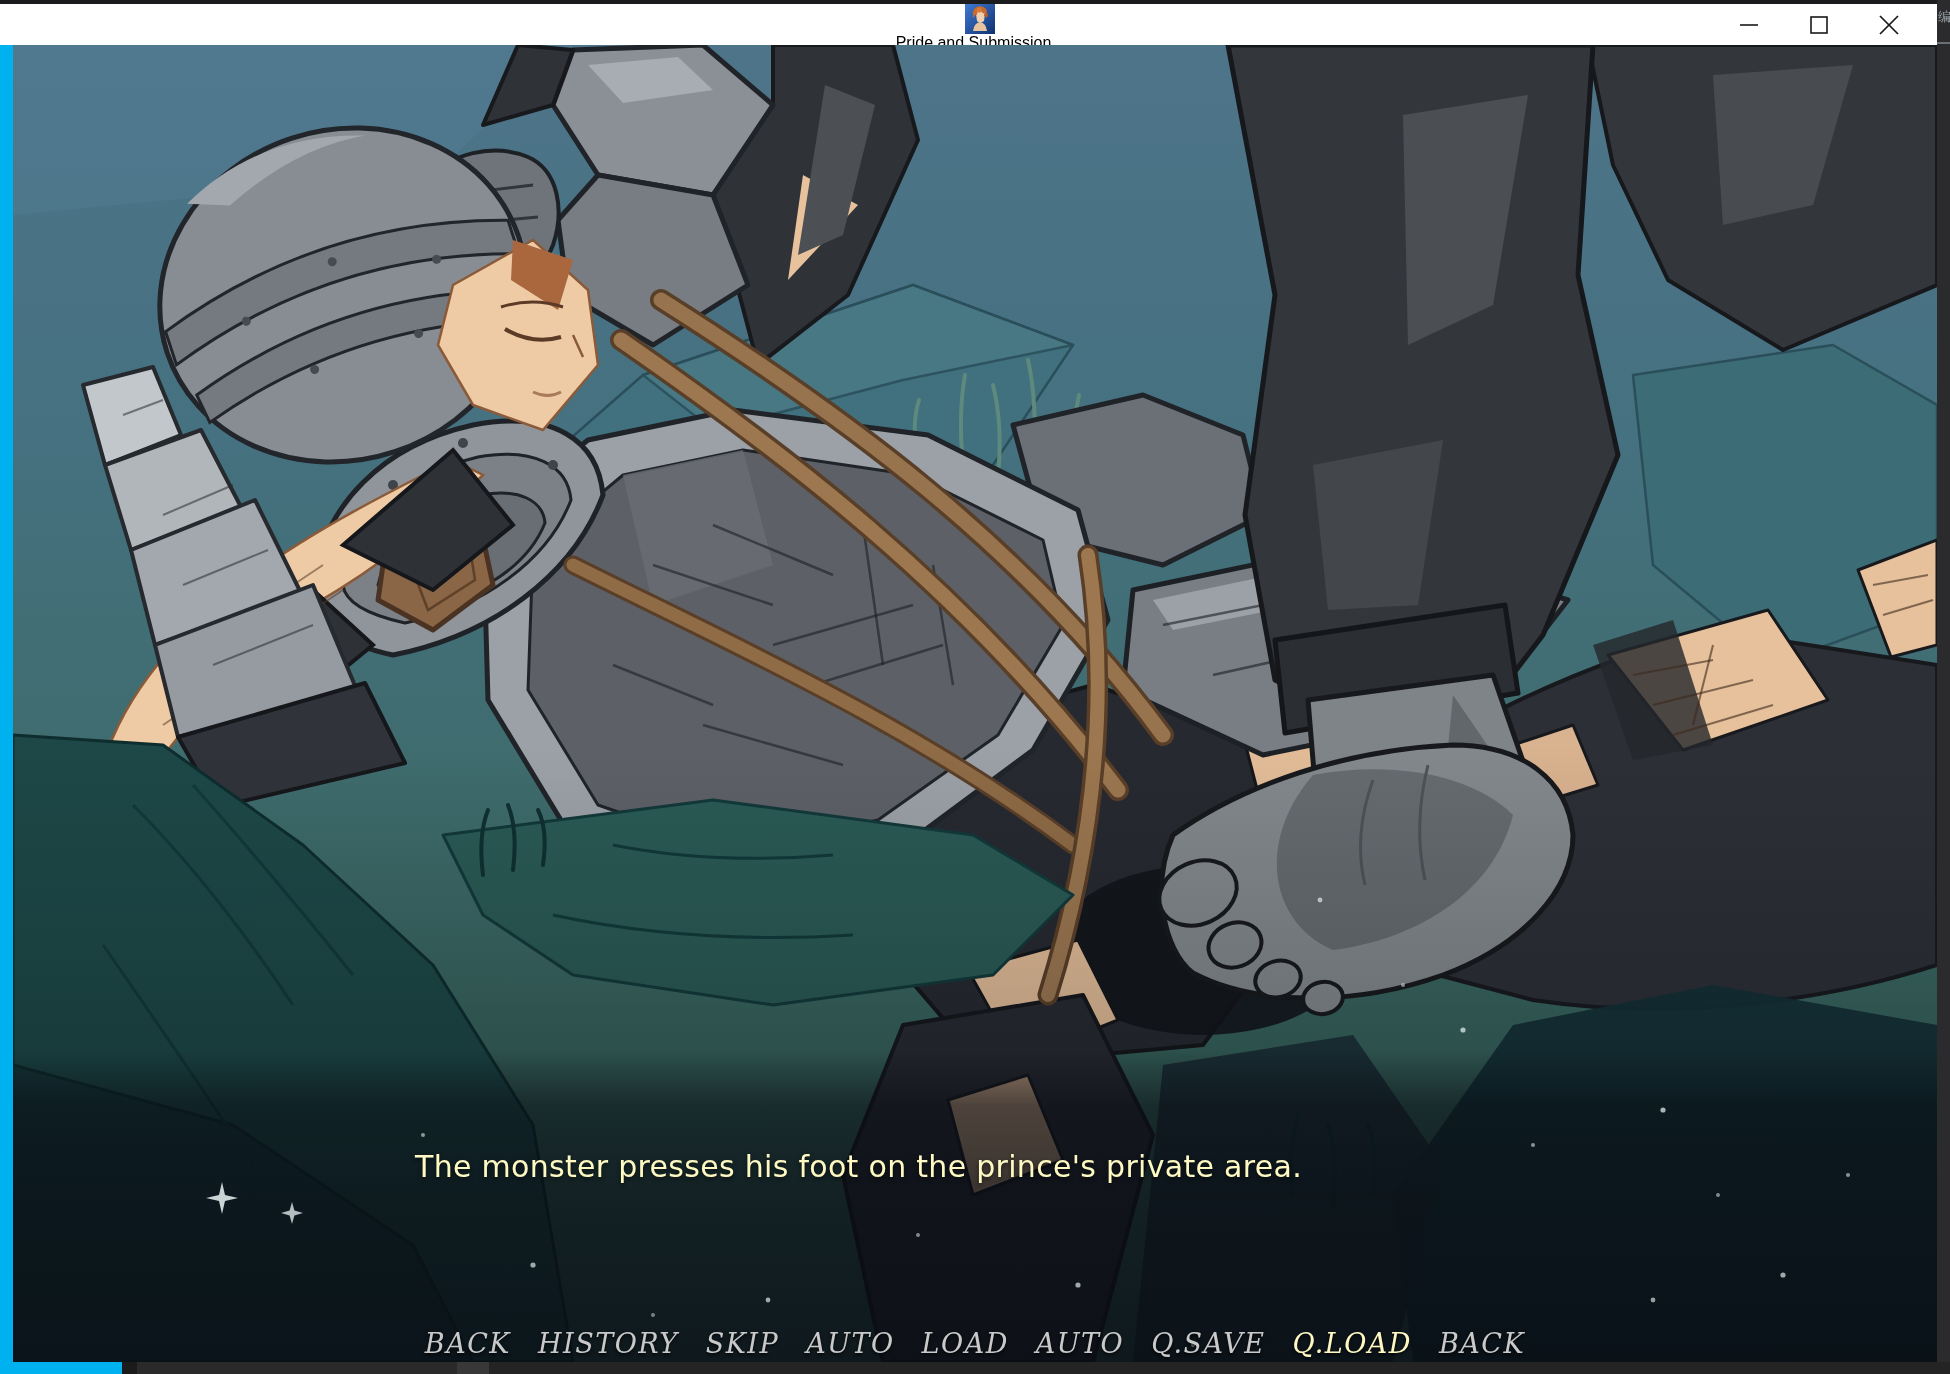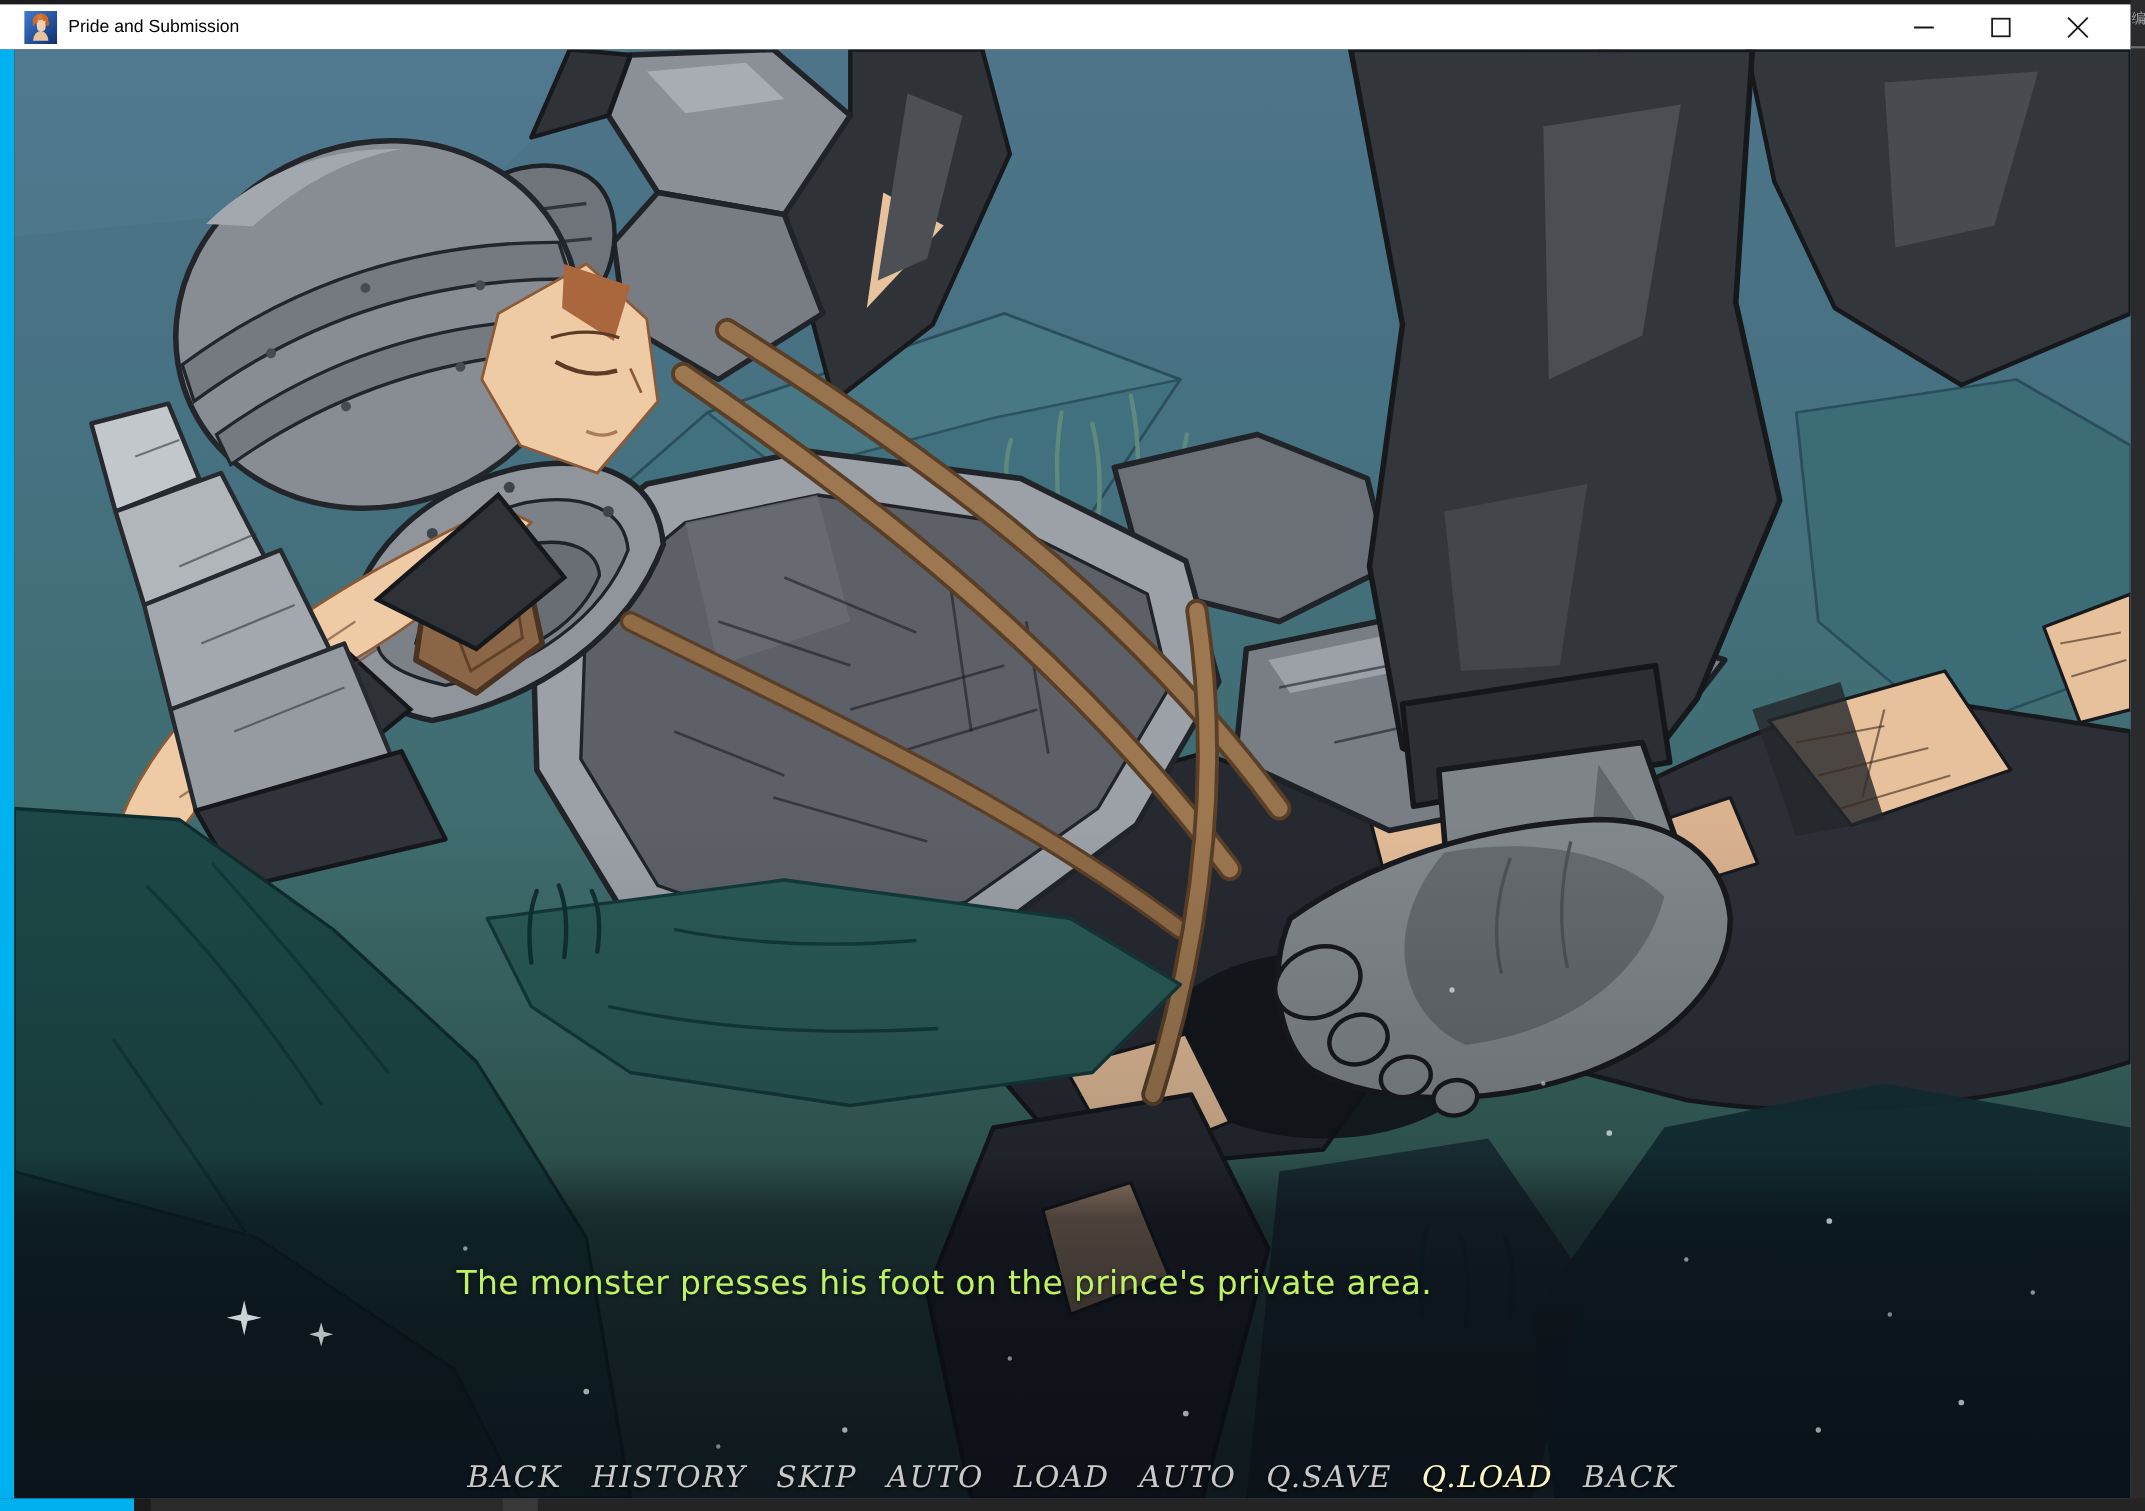--- a/index.html
+++ b/index.html
@@ -11,7 +11,7 @@
   .top-border { position:absolute; left:0; top:0; width:1937px; height:4px; background:#1c1c1e; }
   .titlebar {
     position:absolute; left:0; top:4px; width:1937px; height:41px; background:#ffffff;
-    display:flex; align-items:center;
+    display:flex; align-items:center;flex-direction:column;
   }
   .win-icon { width:30px; height:30px; margin-left:22px; flex:0 0 auto; }
   .win-title { margin-left:10px; font-size:16px; color:#000; white-space:nowrap; }

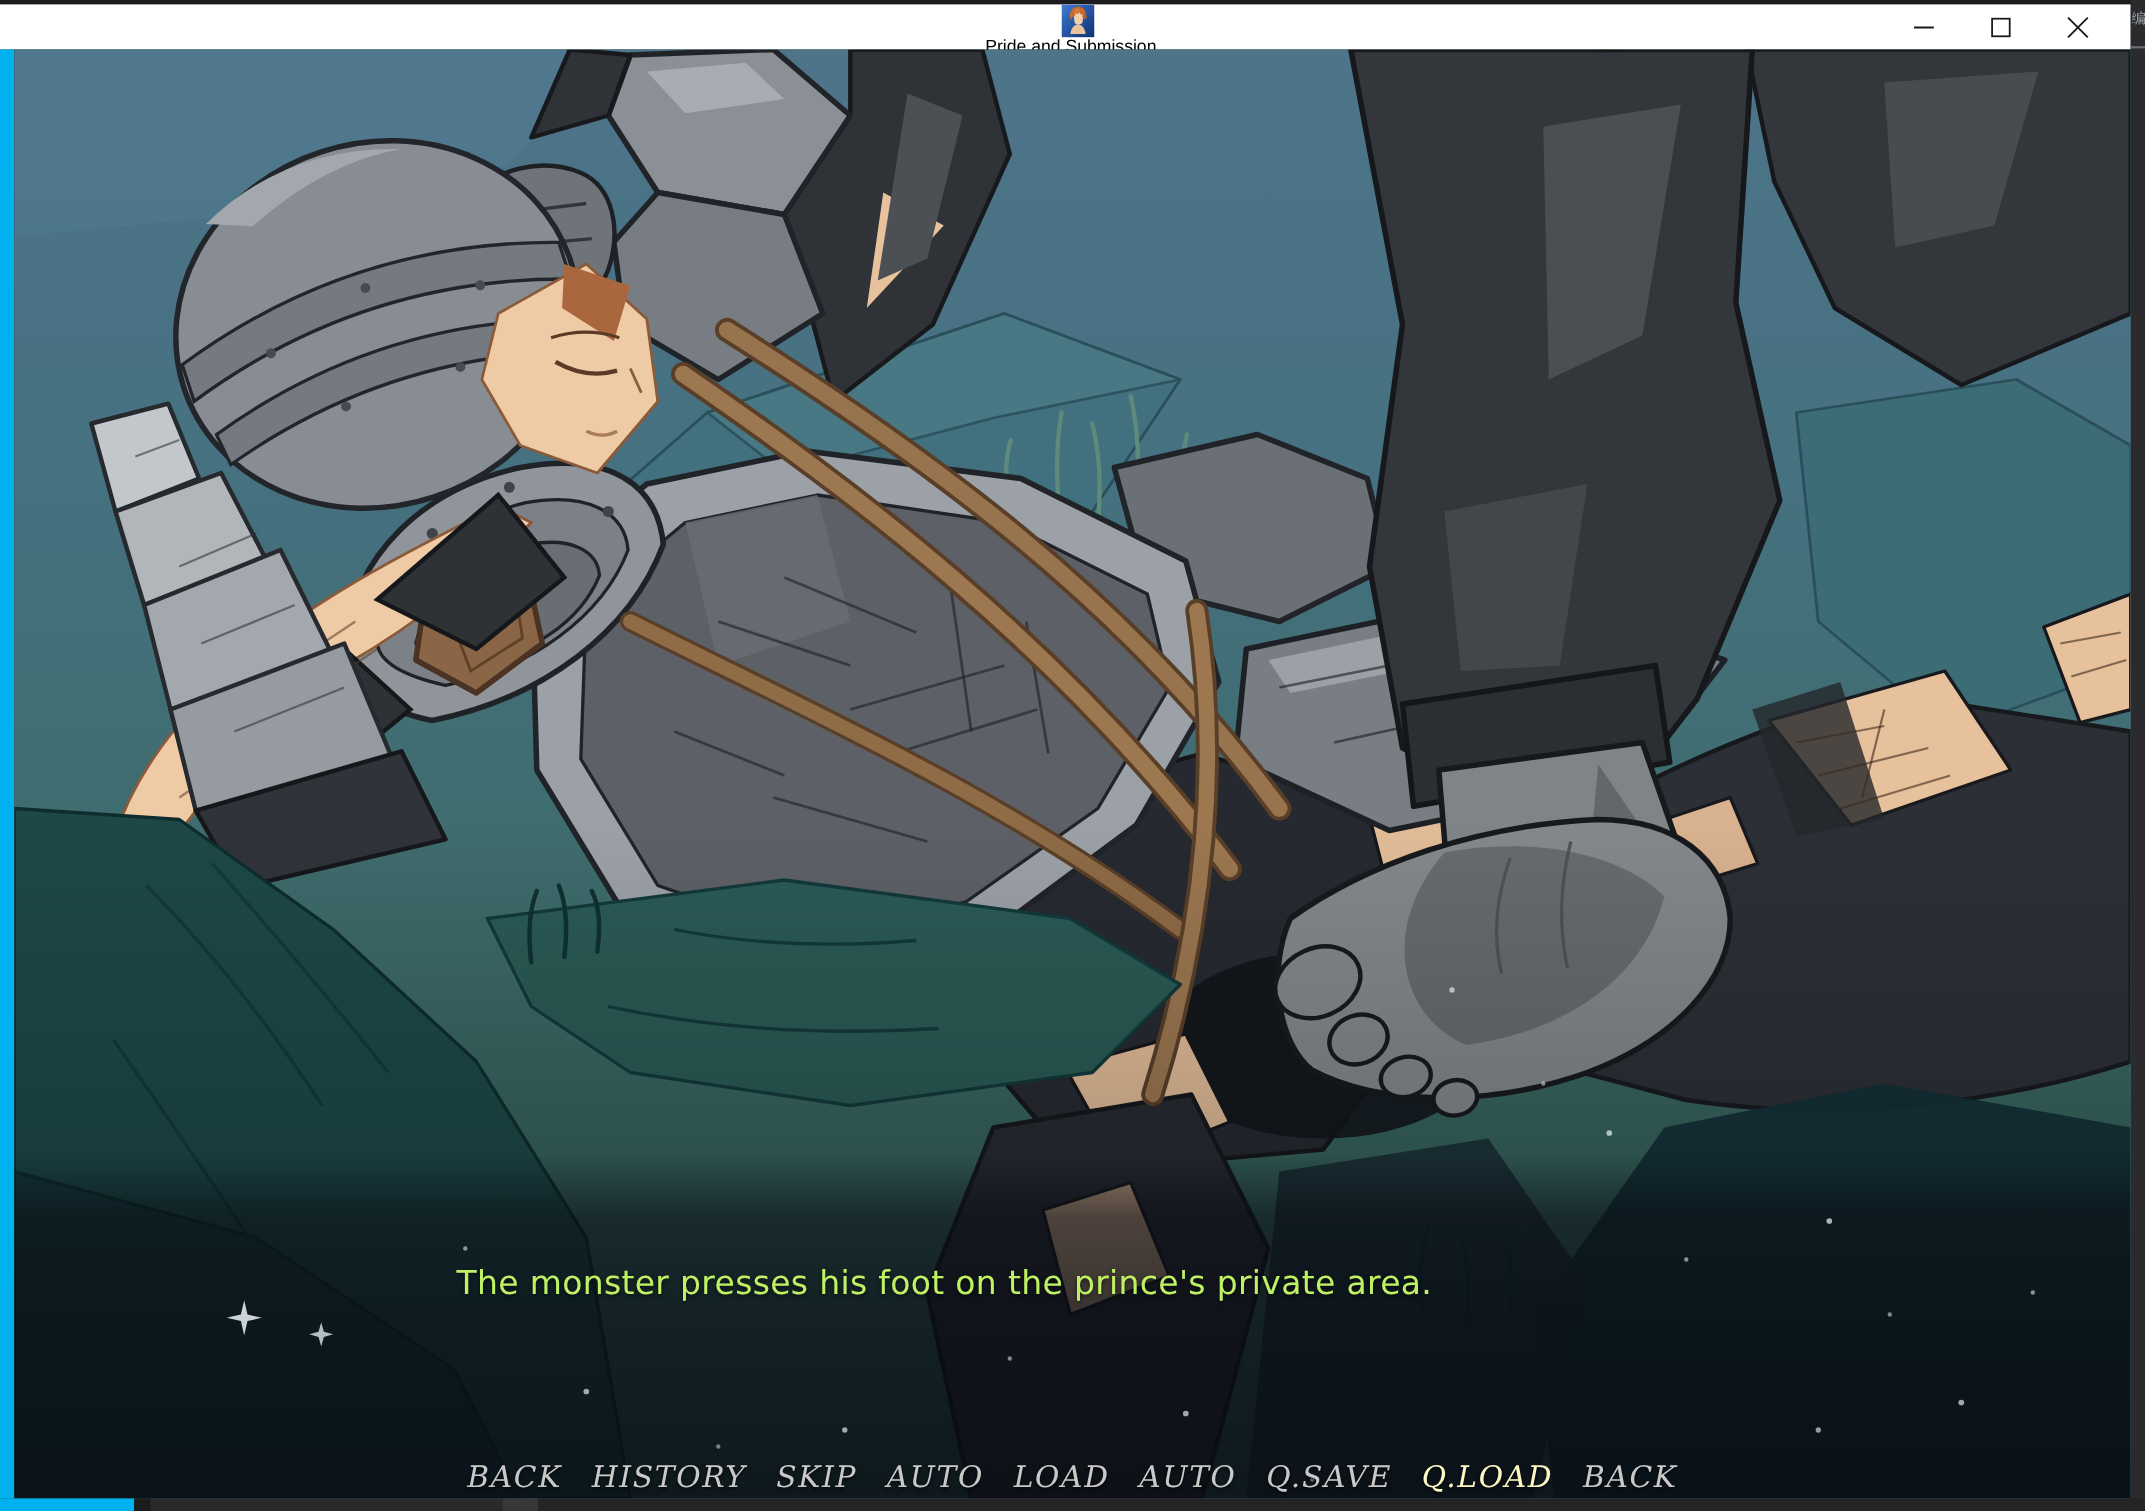--- a/index.html
+++ b/index.html
@@ -36,7 +36,7 @@
   .dialogue {
     position:absolute; left:402px; top:1104px; z-index:5;
     font-family:"DejaVu Sans", sans-serif; font-size:30px; letter-spacing:.3px;
-    color:#bef264; text-shadow:0 2px 4px rgba(0,0,0,.55); white-space:nowrap;
+    color:#fef9c3; text-shadow:0 2px 4px rgba(0,0,0,.55); white-space:nowrap;
   }
   .quickmenu {
     position:absolute; left:0; right:0; top:1283px; z-index:5;

